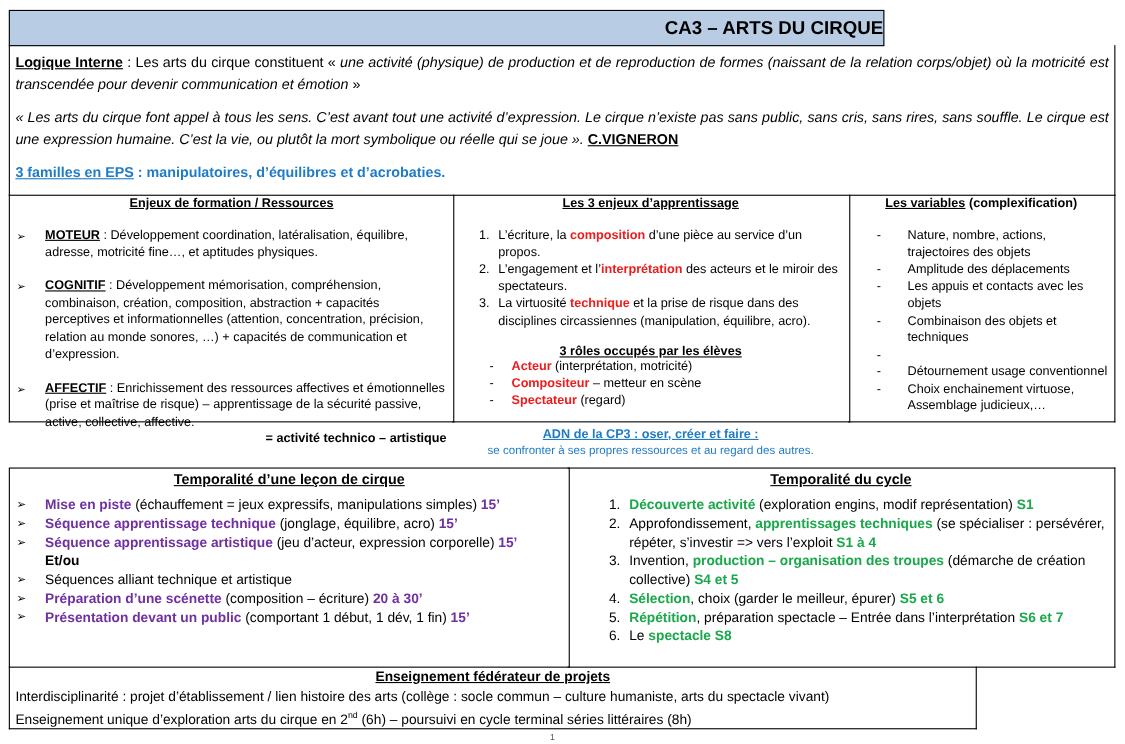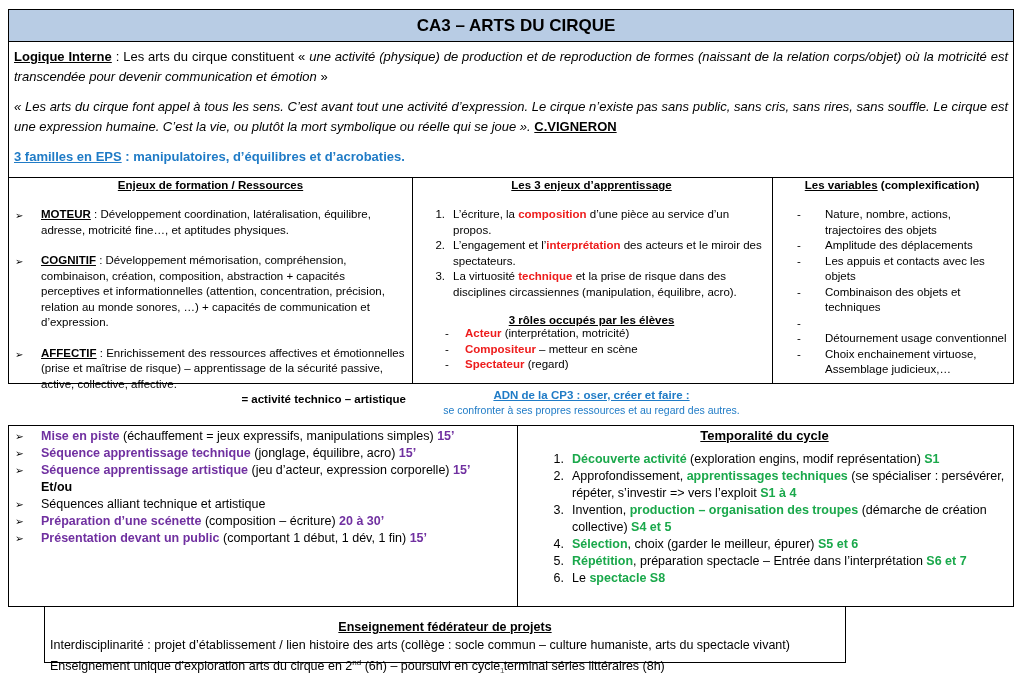--- a/index.html
+++ b/index.html
@@ -10,9 +10,9 @@
   }
   .abs { position: absolute; box-sizing: border-box; }
   .title-bar {
-    left: 8px; top: 9px; width: 1006px; height: 33px;
+    left: 8px; top: 9px; width: 796px; height: 33px;
     background: #b8cce4; border: 1.5px solid #000;
-    display: flex; align-items: center; justify-content: center;
+    display: flex; align-items: center; justify-content: flex-end;
     font-weight: bold; font-size: 17px; padding-left: 10px;
   }
   .intro {

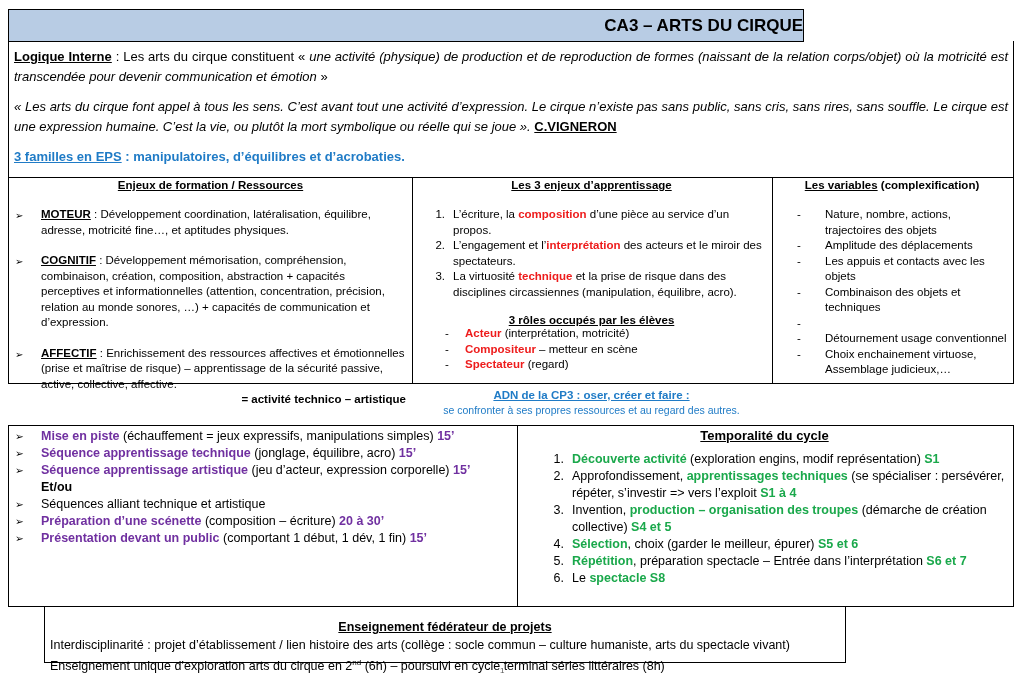--- a/index.html
+++ b/index.html
@@ -157,6 +157,7 @@
 </div>
 
 <div class="abs low low1">
+  <div class="head">Temporalité d’une leçon de cirque</div>
   <div class="lb">
       <span class="mk">➢</span>
       <span><span class="purple">Mise en piste</span><span> (échauffement = jeux expressifs, manipulations simples) </span><span class="purple">15’</span></span>

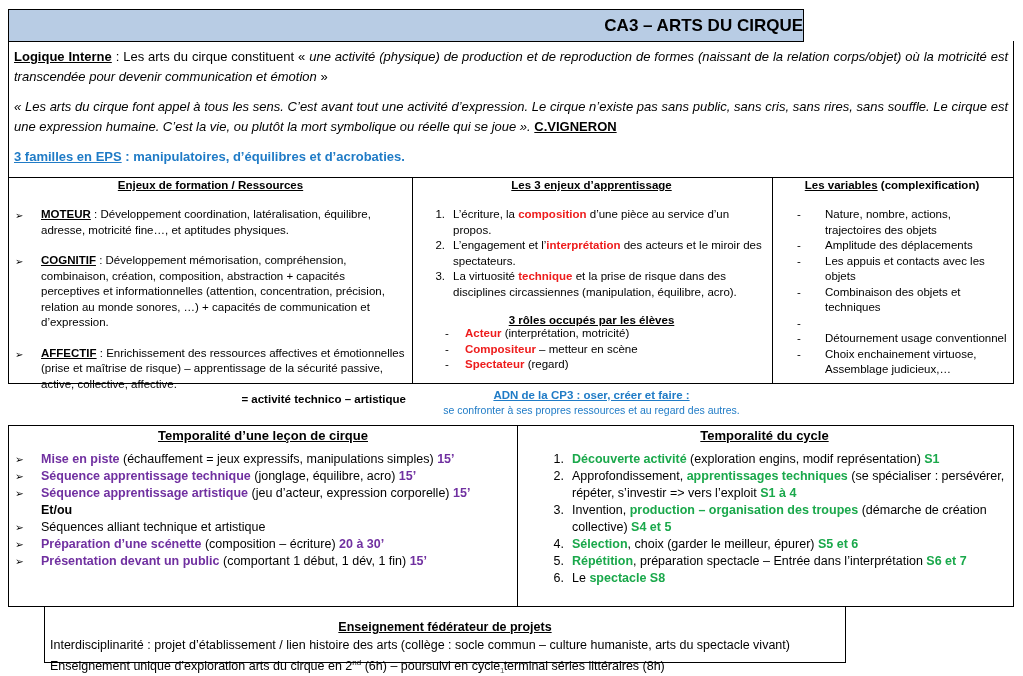--- a/index.html
+++ b/index.html
@@ -50,9 +50,9 @@
   .ln { display: flex; line-height: 17px; }
   .ln .n { width: 50px; flex-shrink: 0; text-align: right; padding-right: 8px; box-sizing: border-box; }
   .foot {
-    left: 8px; top: 606px; width: 802px; height: 57px;
-    border: 1.5px solid #000; border-top: none; padding: 12px 5px;
-    font-size: 12.5px; line-height: 18px; margin-left: 36px;
+    left: 8px; top: 606px; width: 880px; height: 57px;
+    border: 1.5px solid #000; border-top: none; padding: 0 5px;
+    font-size: 12.5px; line-height: 18px;
   }
   .foot .head { margin: 0; font-size: 12.5px; }
   .pagenum { left: 500px; top: 666px; font-size: 8px; color: #555; }

